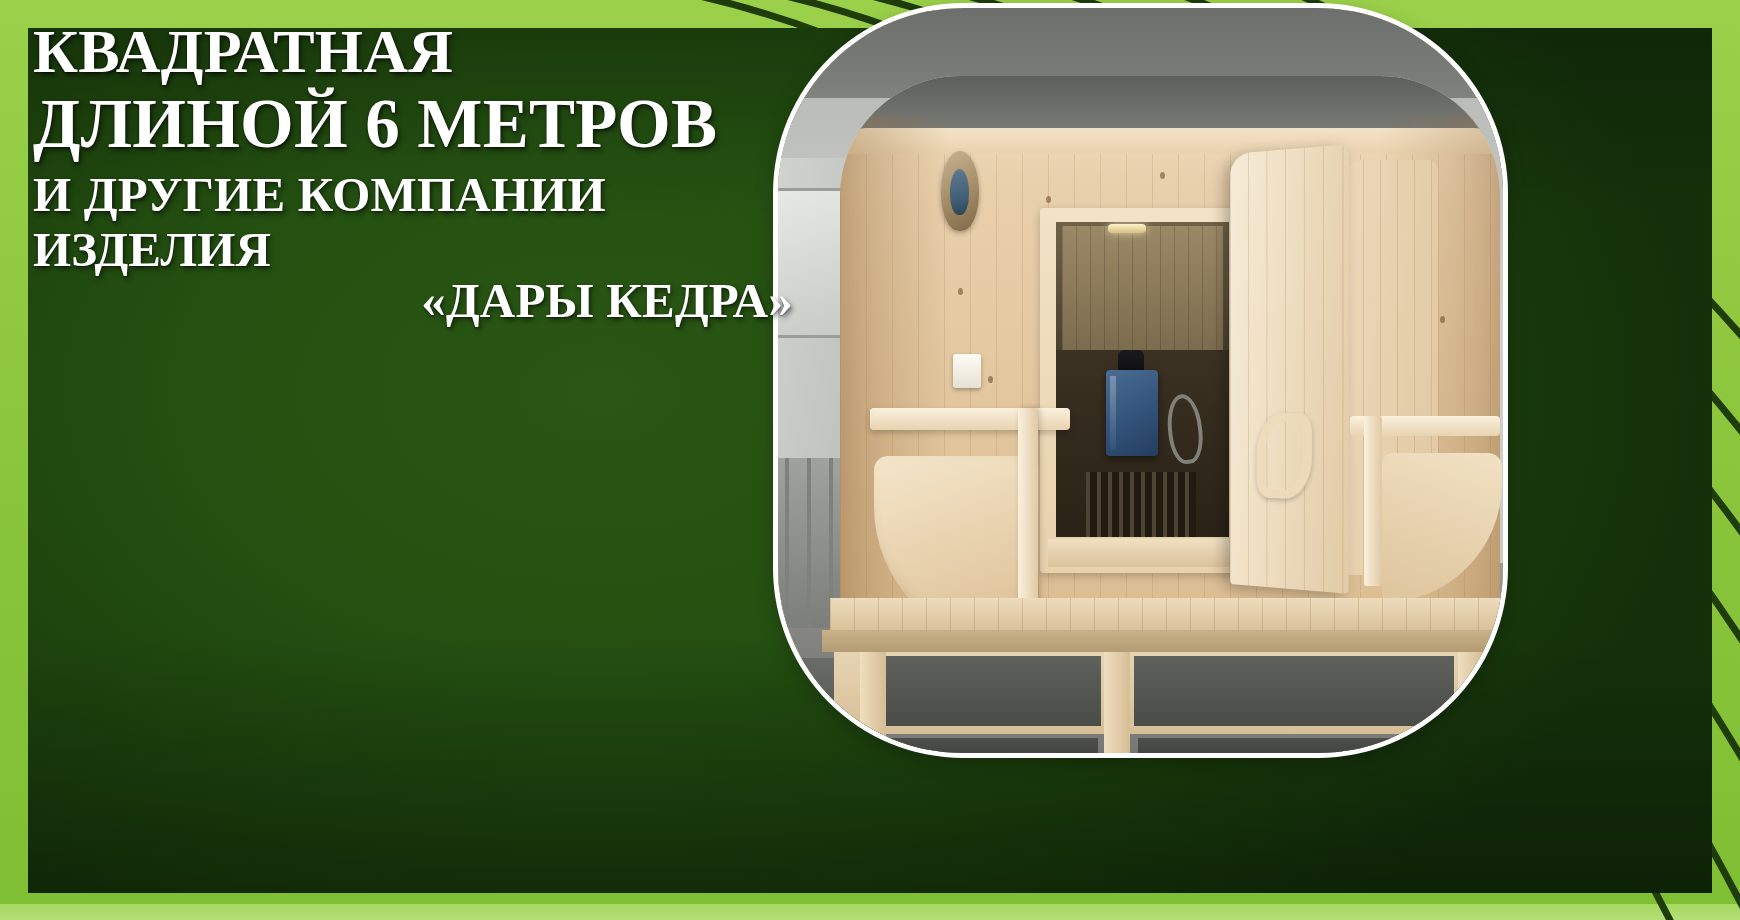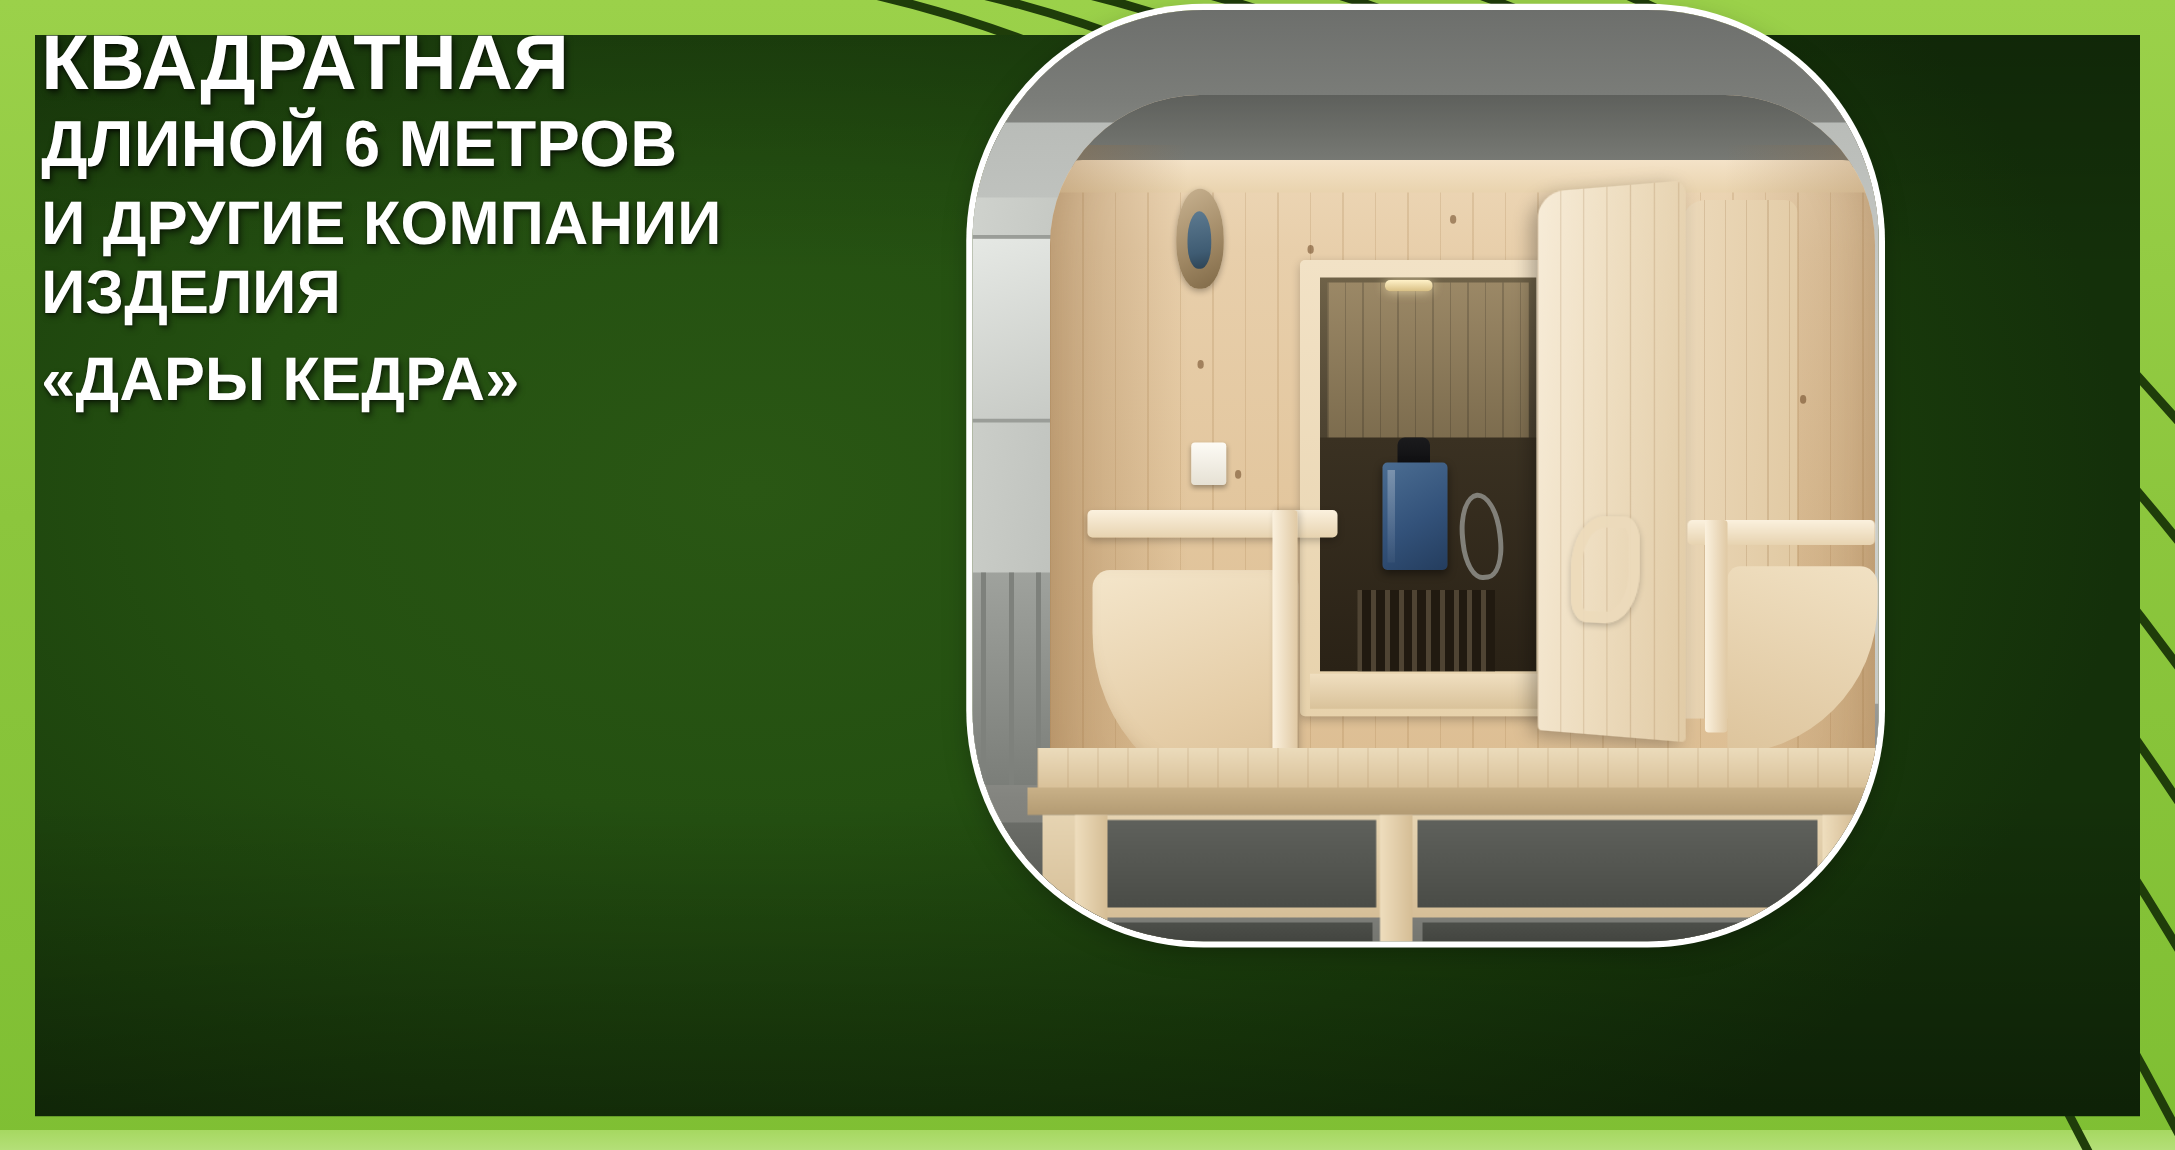--- a/index.html
+++ b/index.html
@@ -16,6 +16,7 @@
     height:920px;
     background:#c2410c;
     overflow:hidden;
+    font-family:Liberation Serif, serif;
   }
 
   

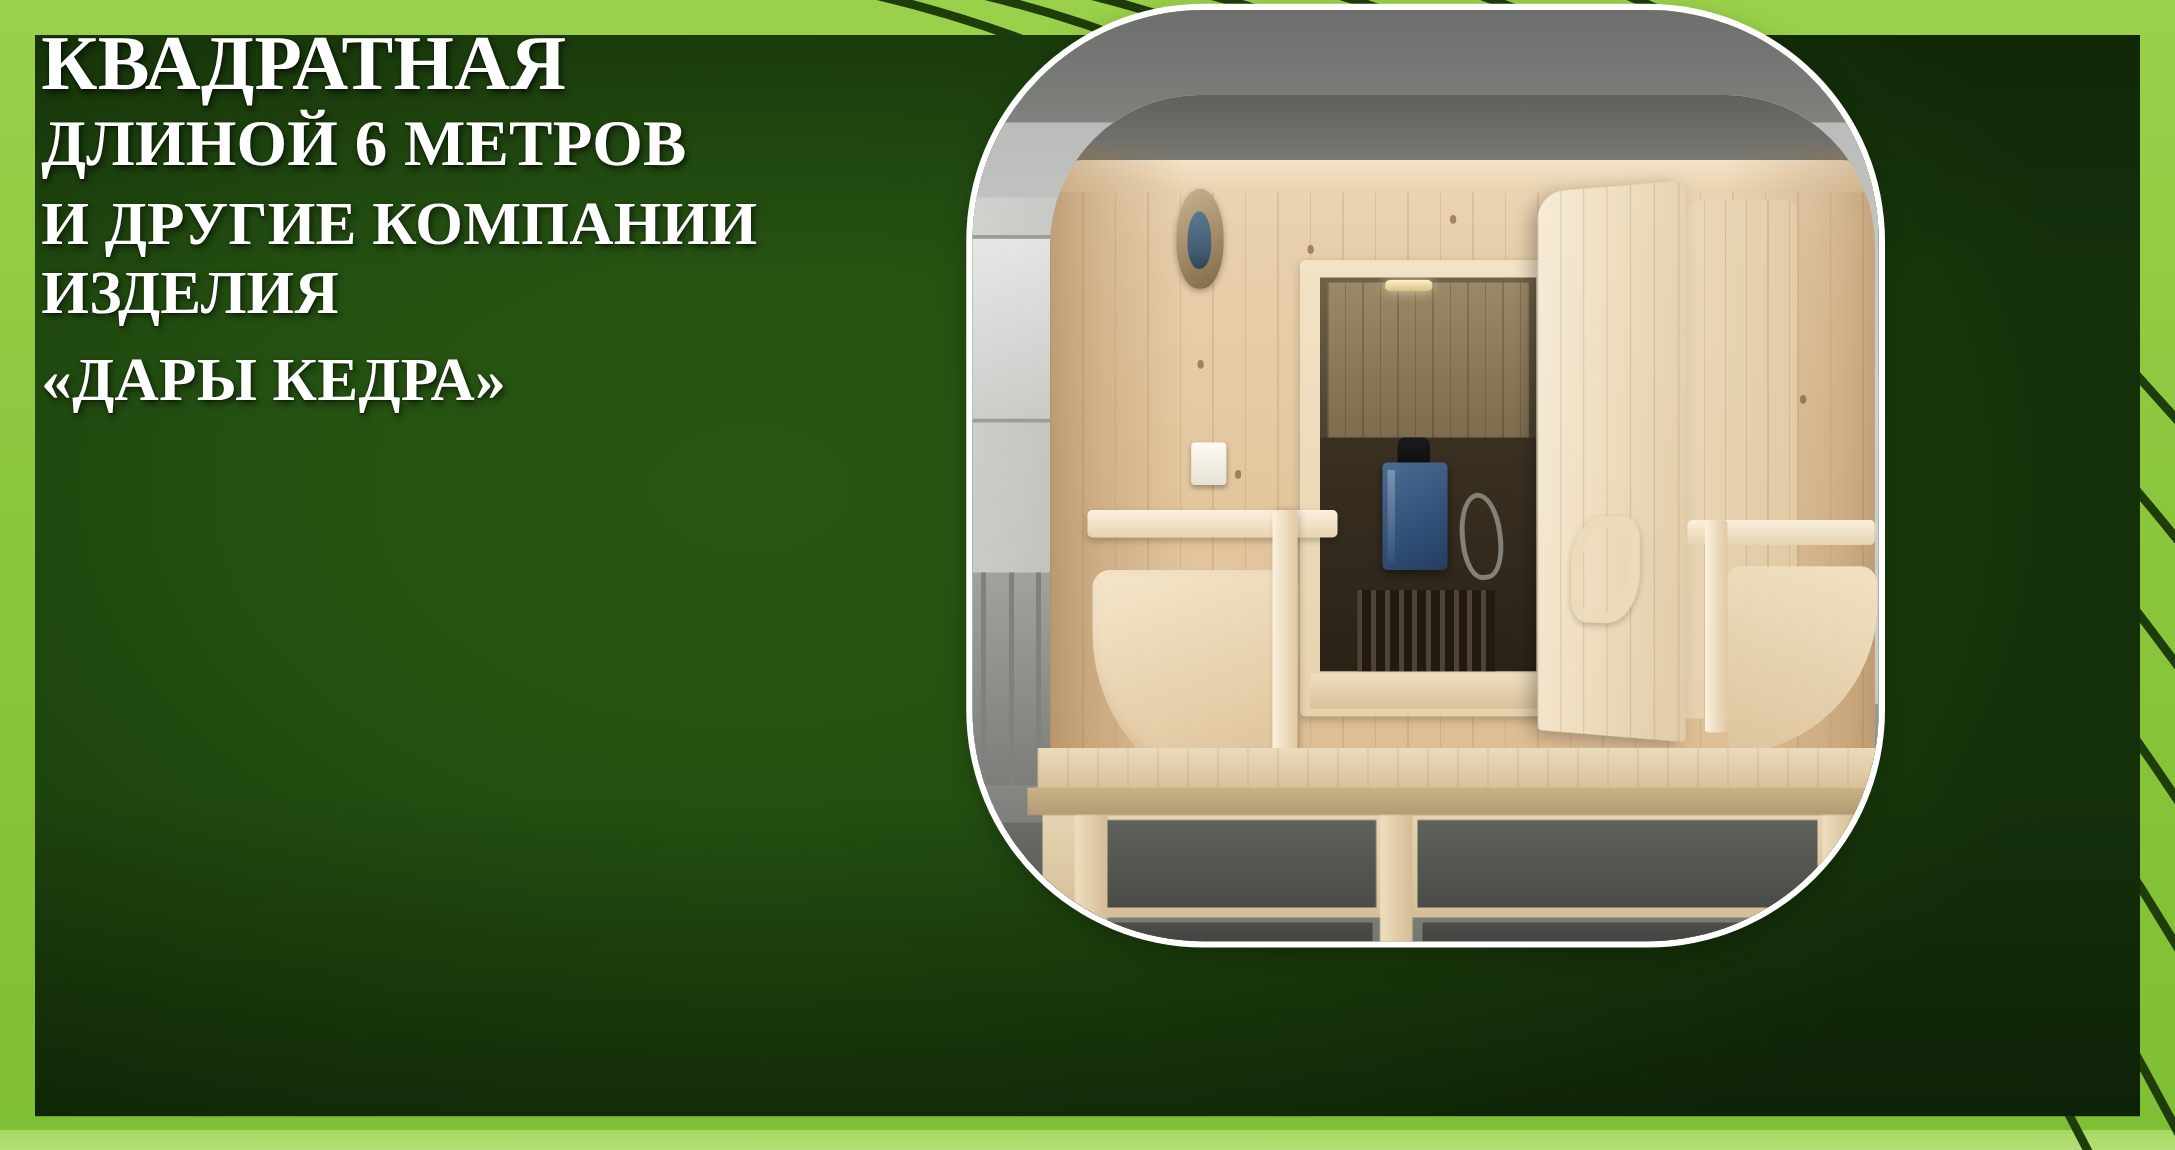--- a/index.html
+++ b/index.html
@@ -74,7 +74,7 @@
   }
   .hl-1 { font-size:62px; }
   .hl-2 { font-size:62px; margin-top:10px; }
-  .hl-3 { font-size:52px; margin-top:10px; }
+  .hl-3 { font-size:69px; margin-top:10px; }
 
   .subline {
     display:block;

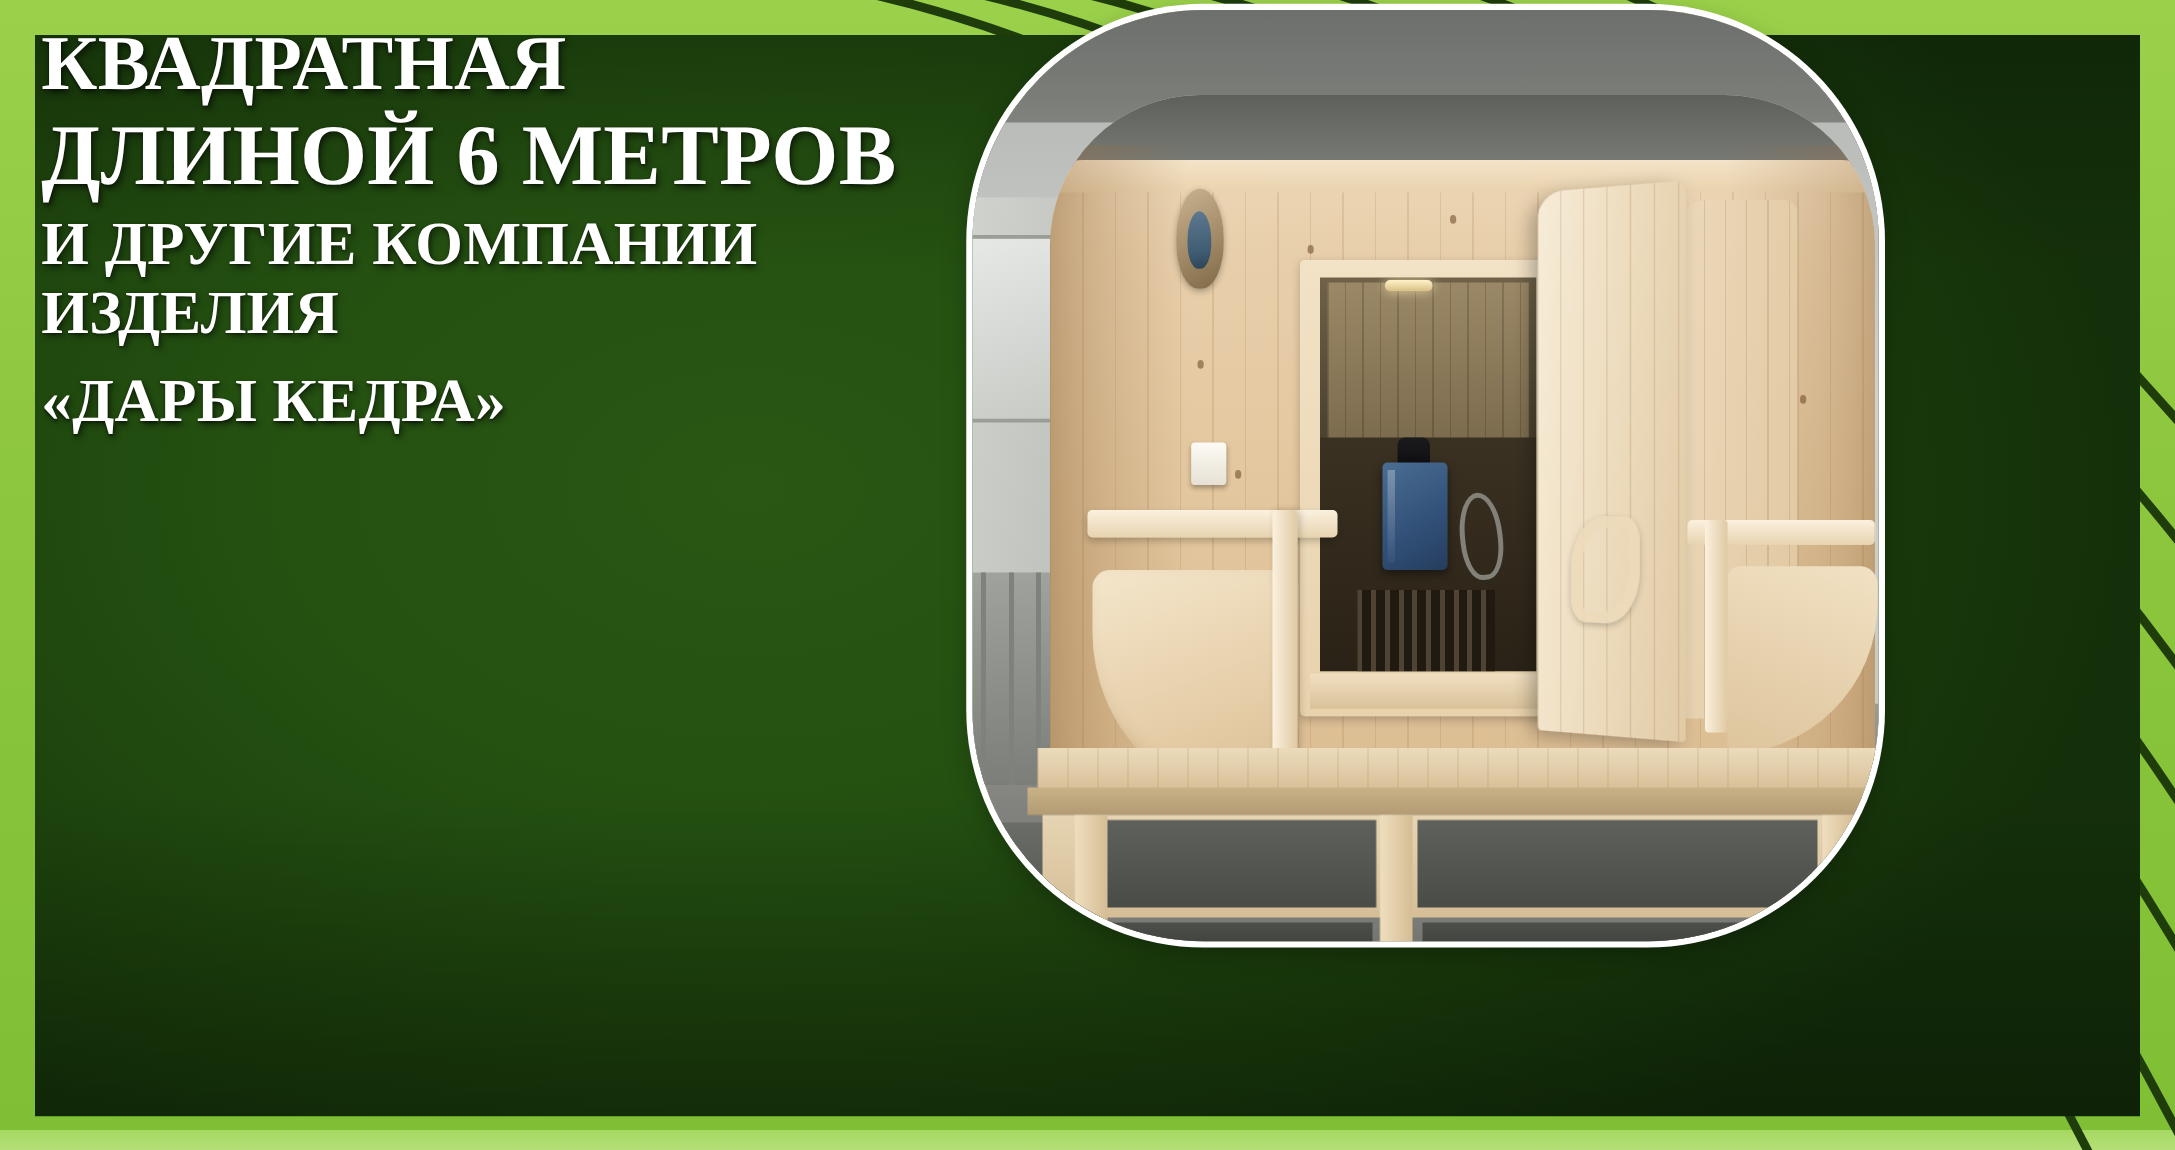--- a/index.html
+++ b/index.html
@@ -90,7 +90,7 @@
   }
   .sub-1 { margin-top:12px; }
   .sub-2 { margin-top:4px; }
-  .sub-3 { margin-top:20px; }
+  .sub-3 { margin-top:0;text-align:right; }
 
   .footline {
     position:absolute;

